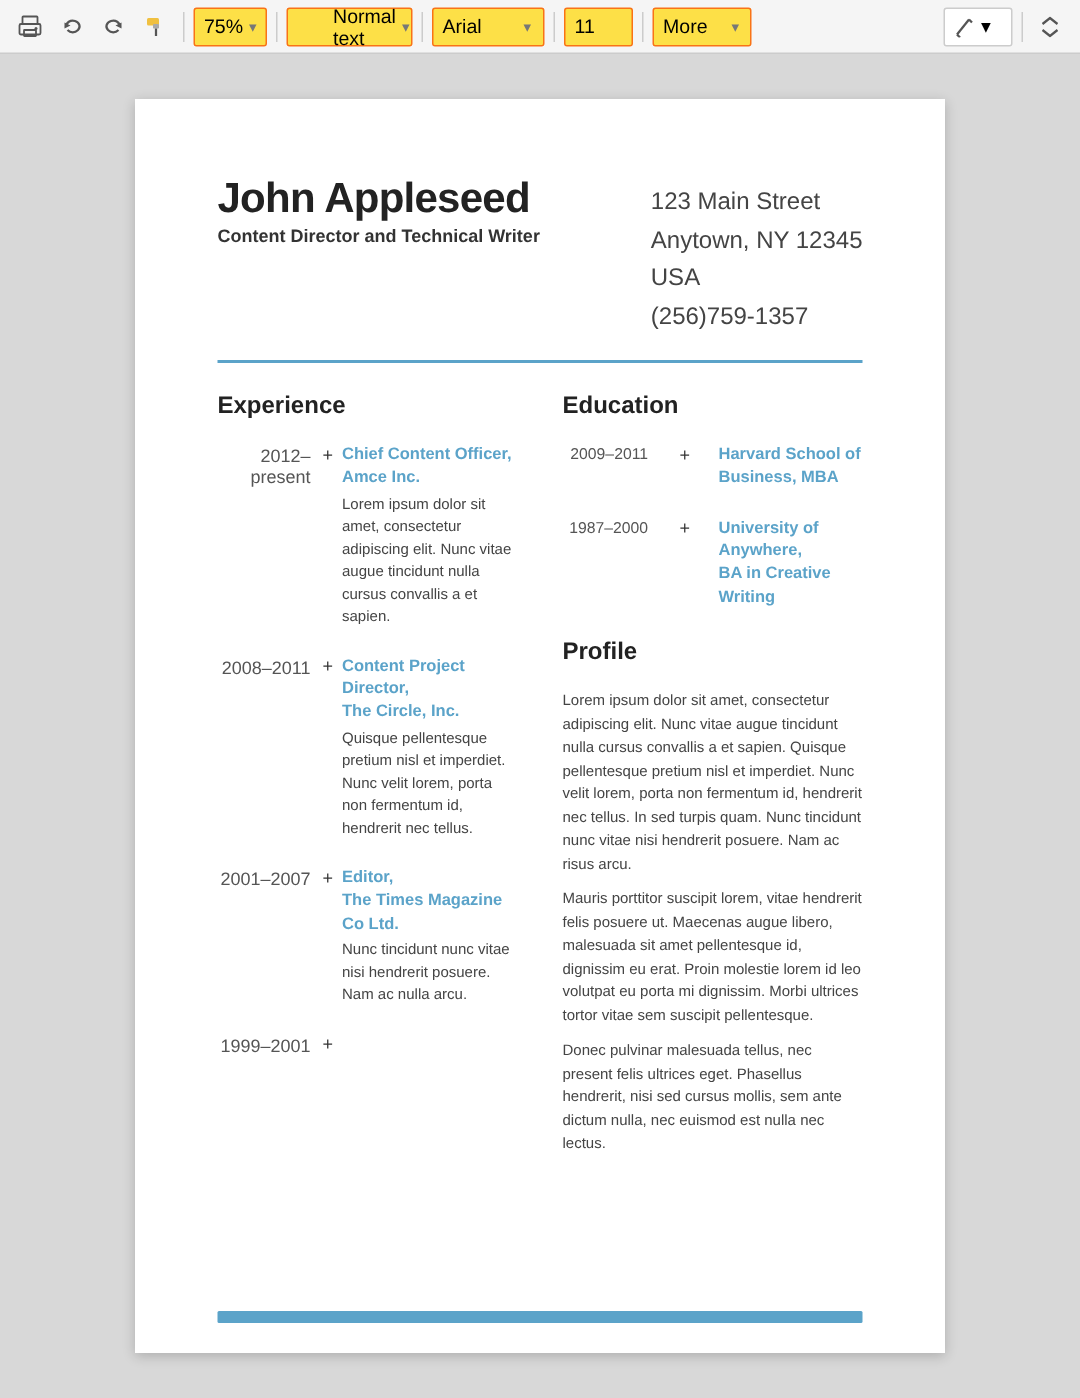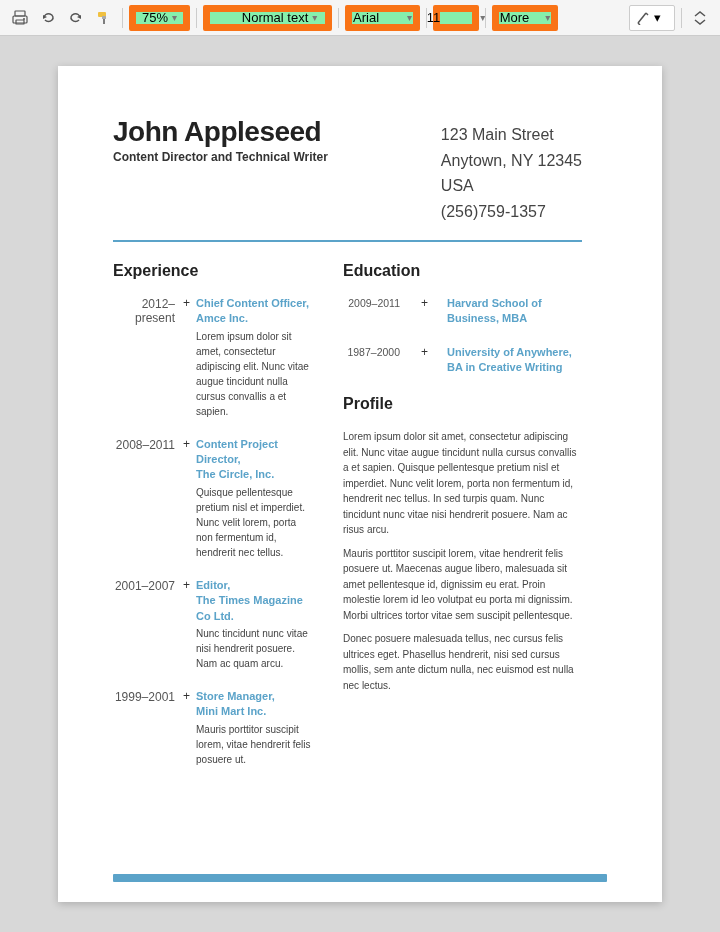--- a/index.html
+++ b/index.html
@@ -43,13 +43,12 @@
       align-items: center;
       gap: 4px;
       padding: 2px 6px;
-      border: 7px solid #f97316;
+      border: 1px solid #f97316;
       border-radius: 2px;
-      background: #86efac;
+      background: #fde047;
       font-size: 13px;
       cursor: pointer;
       height: 26px;
-      justify-content: center;
     }
     .toolbar-dropdown .arrow {
       font-size: 10px;

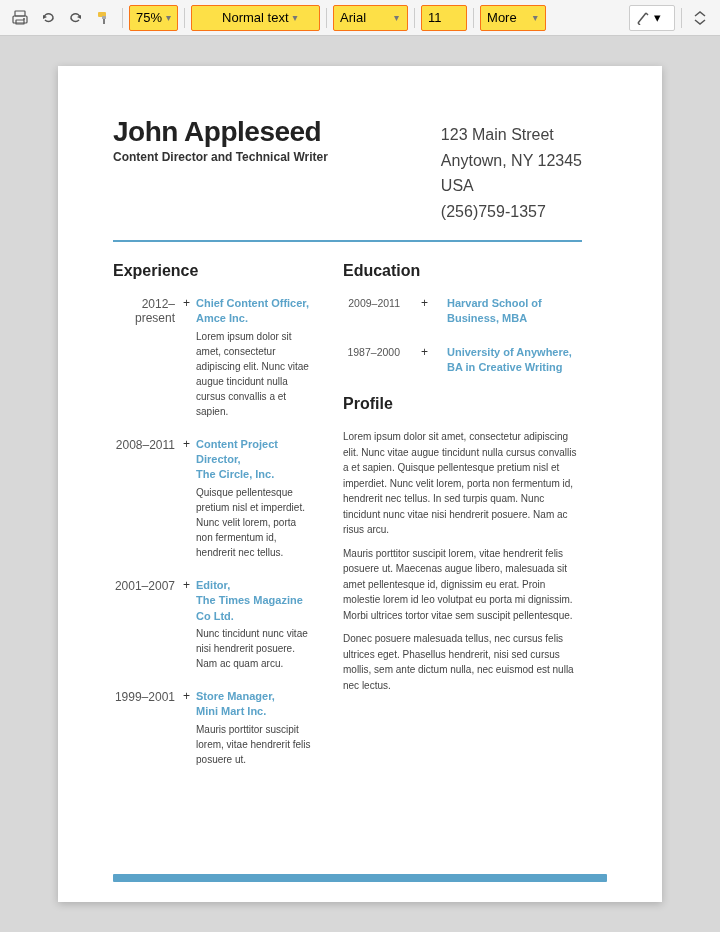--- a/index.html
+++ b/index.html
@@ -281,7 +281,7 @@
 
   <div class="toolbar-divider"></div>
 
-  <div class="toolbar-dropdown" style="width:129px;padding-left:30px;">
+  <div class="toolbar-dropdown" style="width:84px;padding-left:30px;">
     <span>Normal text</span>
     <span class="arrow">▾</span>
   </div>

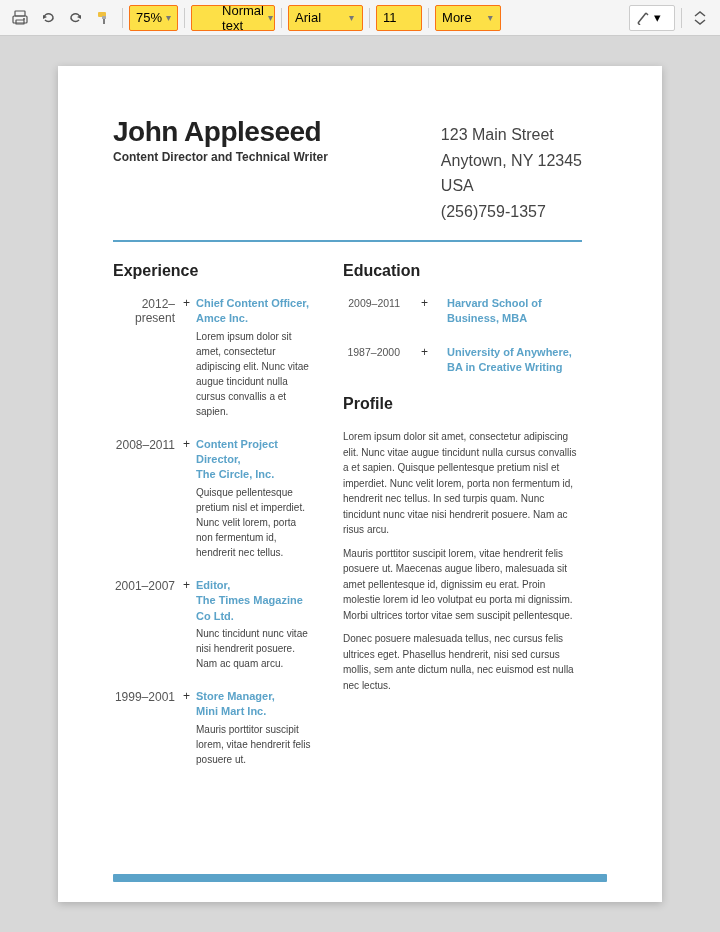--- a/index.html
+++ b/index.html
@@ -80,10 +80,10 @@
     }
 
     .page {
-      width: 604px;
+      width: 540px;
       min-height: 820px;
       background: white;
-      padding: 50px 80px 50px 55px;
+      padding: 50px 55px 50px 55px;
       box-shadow: 0 2px 8px rgba(0,0,0,0.2);
       position: relative;
     }

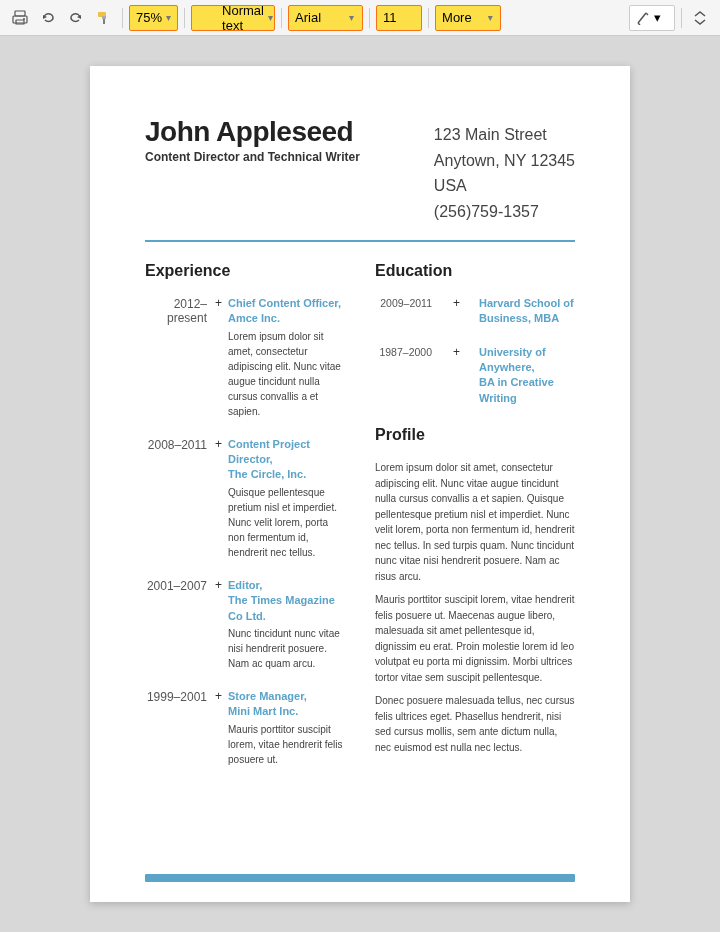--- a/index.html
+++ b/index.html
@@ -374,7 +374,7 @@
           <div class="exp-dash">+</div>
           <div class="exp-content">
             <div class="exp-title">Editor,<br>The Times Magazine Co Ltd.</div>
-            <div class="exp-body">Nunc tincidunt nunc vitae nisi hendrerit posuere. Nam ac quam arcu.</div>
+            <div class="exp-body">Nunc tincidunt nunc vitae nisi hendrerit posuere. Nam ac nulla arcu.</div>
           </div>
         </div>
 

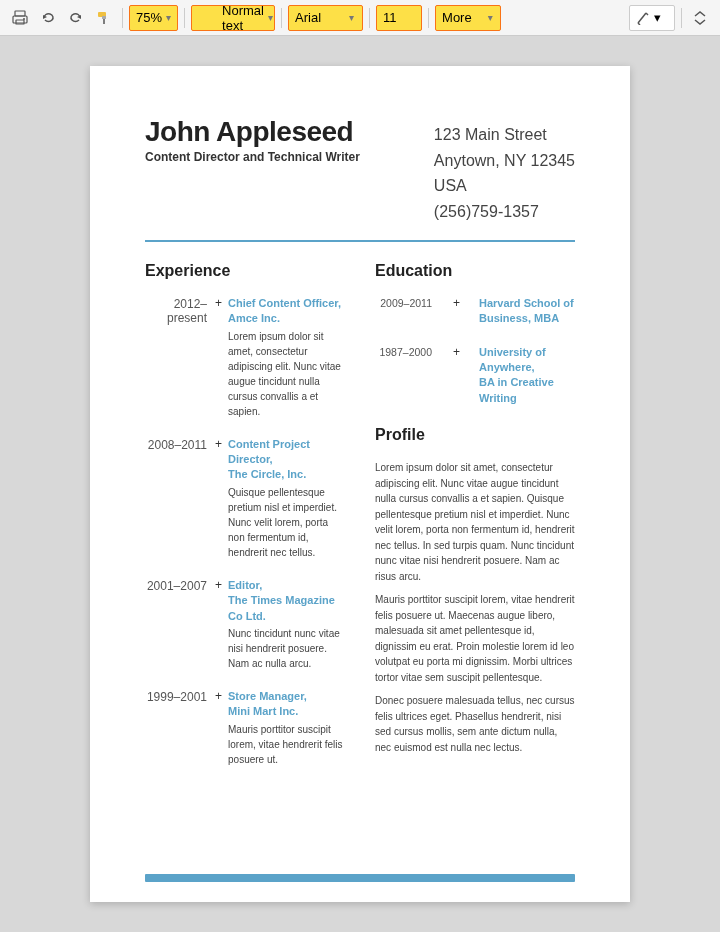--- a/index.html
+++ b/index.html
@@ -381,10 +381,6 @@
         <div class="exp-entry">
           <div class="exp-date">1999–2001</div>
           <div class="exp-dash">+</div>
-          <div class="exp-content">
-            <div class="exp-title">Store Manager,<br>Mini Mart Inc.</div>
-            <div class="exp-body">Mauris porttitor suscipit lorem, vitae hendrerit felis posuere ut.</div>
-          </div>
         </div>
       </div>
 

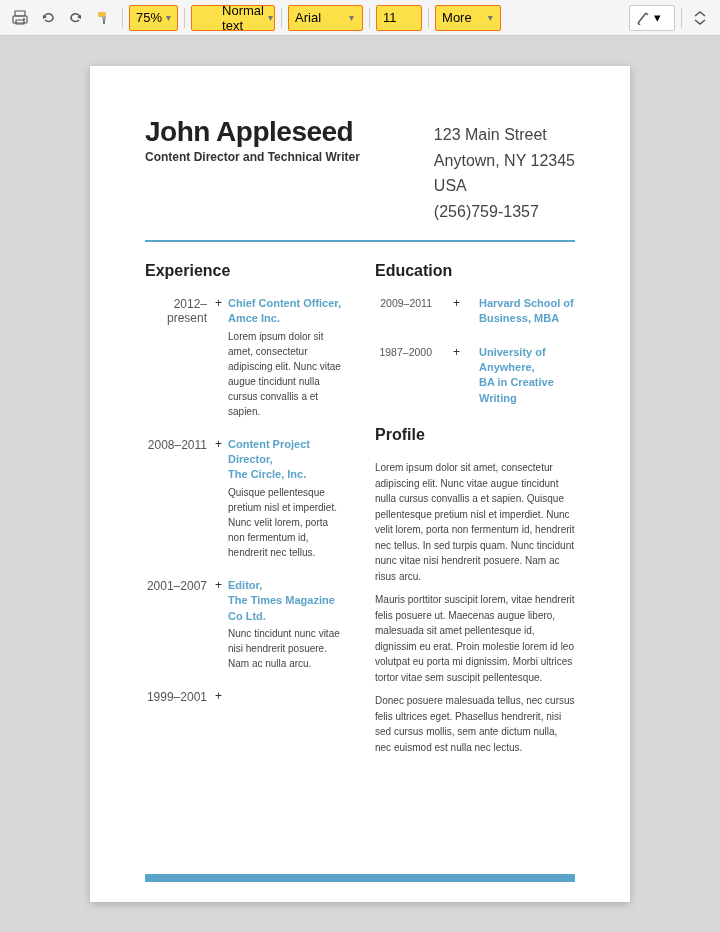--- a/index.html
+++ b/index.html
@@ -408,7 +408,7 @@
           <div class="profile-body">
             <p>Lorem ipsum dolor sit amet, consectetur adipiscing elit. Nunc vitae augue tincidunt nulla cursus convallis a et sapien. Quisque pellentesque pretium nisl et imperdiet. Nunc velit lorem, porta non fermentum id, hendrerit nec tellus. In sed turpis quam. Nunc tincidunt nunc vitae nisi hendrerit posuere. Nam ac risus arcu.</p>
             <p>Mauris porttitor suscipit lorem, vitae hendrerit felis posuere ut. Maecenas augue libero, malesuada sit amet pellentesque id, dignissim eu erat. Proin molestie lorem id leo volutpat eu porta mi dignissim. Morbi ultrices tortor vitae sem suscipit pellentesque.</p>
-            <p>Donec posuere malesuada tellus, nec cursus felis ultrices eget. Phasellus hendrerit, nisi sed cursus mollis, sem ante dictum nulla, nec euismod est nulla nec lectus.</p>
+            <p>Donec pulvinar malesuada tellus, nec present felis ultrices eget. Phasellus hendrerit, nisi sed cursus mollis, sem ante dictum nulla, nec euismod est nulla nec lectus.</p>
           </div>
         </div>
       </div>

